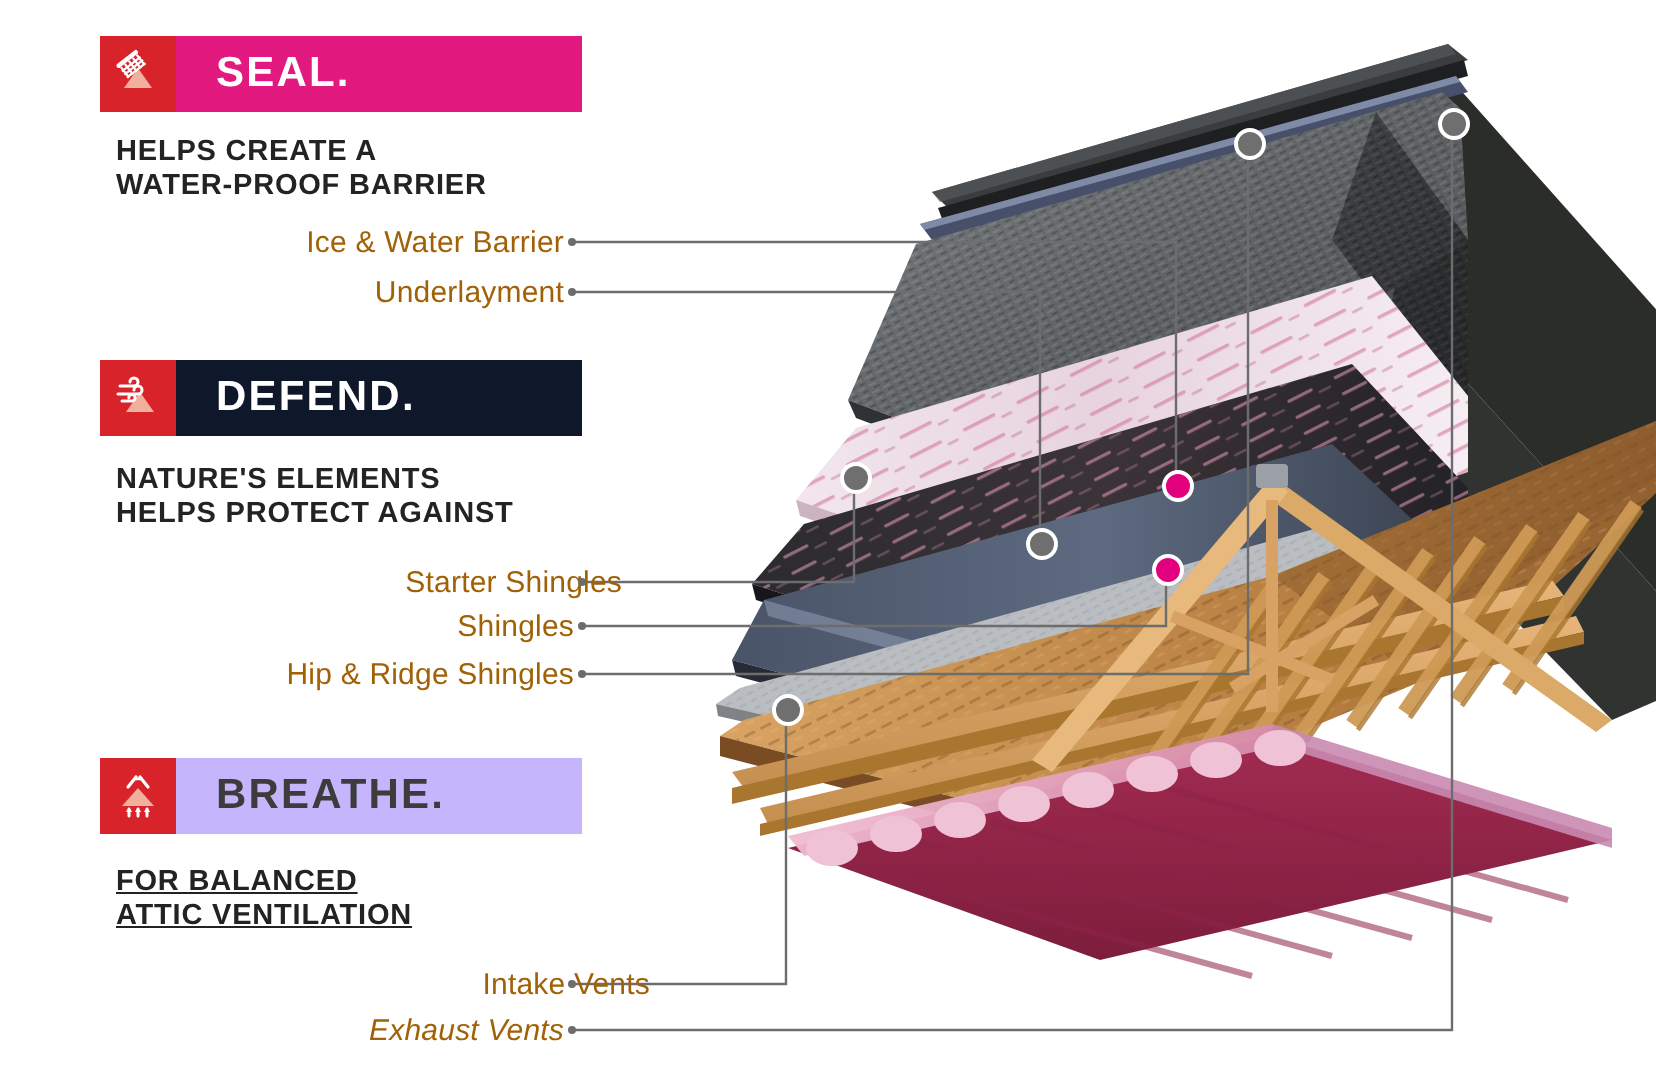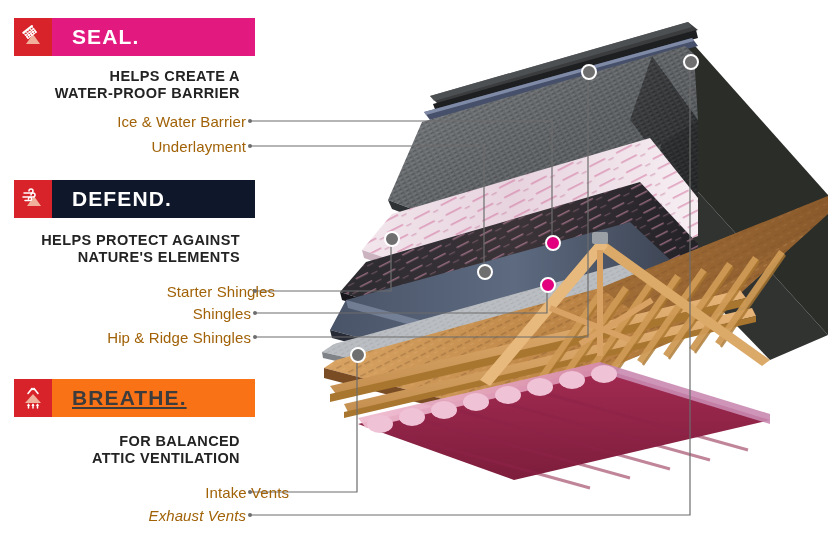--- a/index.html
+++ b/index.html
@@ -8,7 +8,7 @@
     font-family:"Liberation Sans", sans-serif;
     -webkit-font-smoothing:antialiased;
   }
-  .stage{position:absolute;inset:0;}
+  .stage{position:absolute;inset:0;margin-left:36px;}
 
   
   .block{position:absolute;left:0;width:300px;}

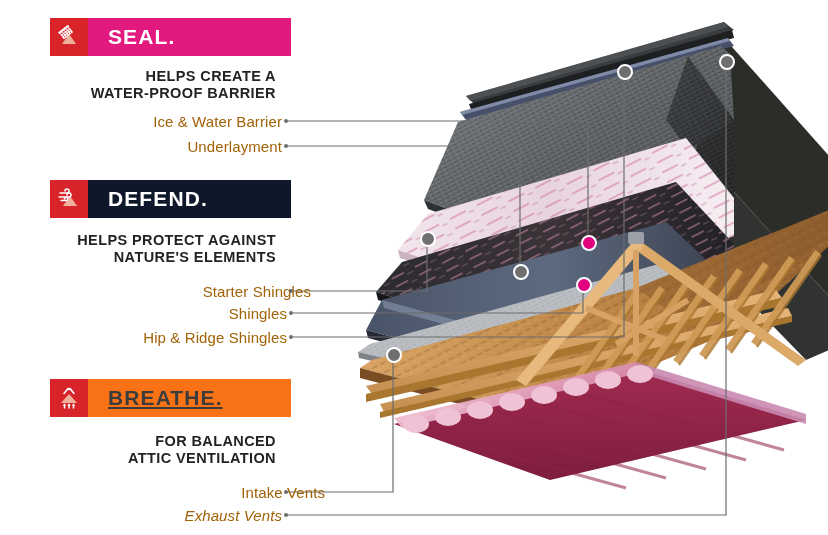--- a/index.html
+++ b/index.html
@@ -22,7 +22,7 @@
   .bar.defend .barlabel{background:#0f172a;color:#ffffff;}
   .bar.breathe .barlabel{background:#f97316;color:#3C3C3C;text-decoration:underline;}
 
-  .tagline{position:absolute;width:240px;text-align:right;left:0;
+  .tagline{position:absolute;width:240px;text-align:left;left:22px;
     font-size:14.5px;font-weight:bold;color:#232323;letter-spacing:.4px;line-height:17px;}
 
   

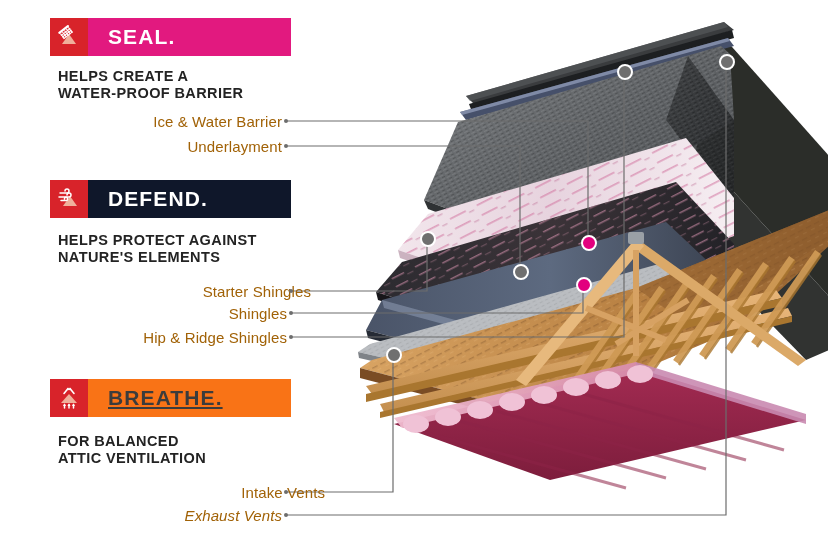--- a/index.html
+++ b/index.html
@@ -309,8 +309,8 @@
     </div>
 
     <div class="tagline" style="top:232px;">
+      <div>NATURE'S ELEMENTS</div>
       <div>HELPS PROTECT AGAINST</div>
-      <div>NATURE'S ELEMENTS</div>
     </div>
 
     <div class="callout" style="top:283px;left:0;width:251px;padding-left:24px;">Starter Shingles</div>

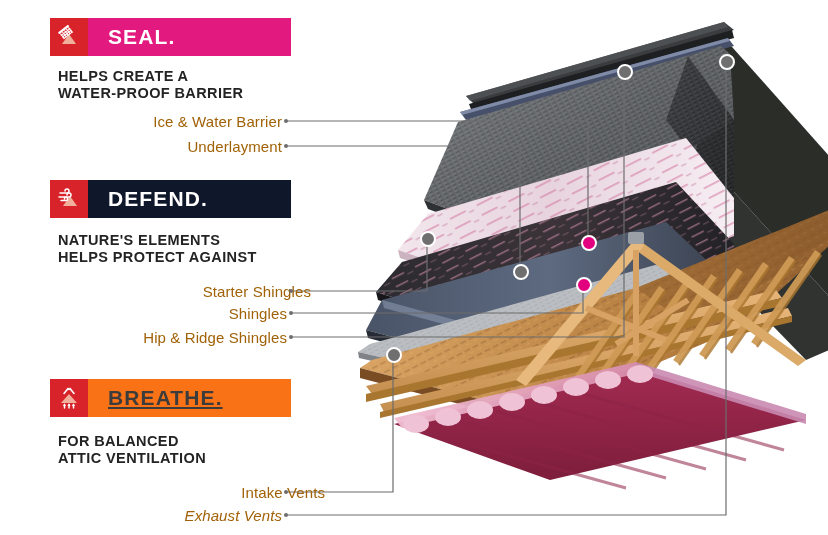--- a/index.html
+++ b/index.html
@@ -20,7 +20,7 @@
     box-sizing:border-box;}
   .bar.seal .barlabel{background:#E2197F;color:#ffffff;}
   .bar.defend .barlabel{background:#0f172a;color:#ffffff;}
-  .bar.breathe .barlabel{background:#f97316;color:#3C3C3C;text-decoration:underline;}
+  .bar.breathe .barlabel{background:#c4b5fd;color:#3C3C3C;}
 
   .tagline{position:absolute;width:240px;text-align:left;left:22px;
     font-size:14.5px;font-weight:bold;color:#232323;letter-spacing:.4px;line-height:17px;}

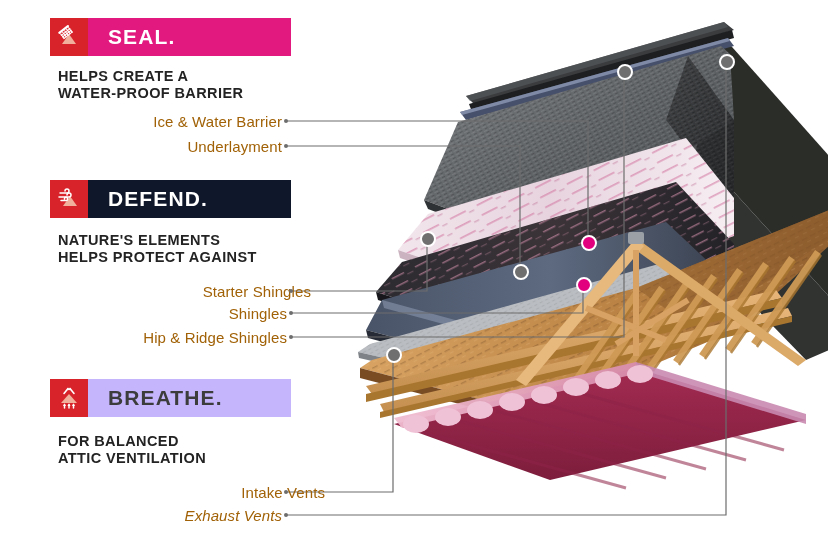--- a/index.html
+++ b/index.html
@@ -351,7 +351,7 @@
       <div class="barlabel">BREATHE.</div>
     </div>
 
-    <div class="tagline" style="top:433px;">
+    <div class="tagline" style="top:433px;text-decoration:underline;">
       <div>FOR BALANCED</div>
       <div>ATTIC VENTILATION</div>
     </div>

